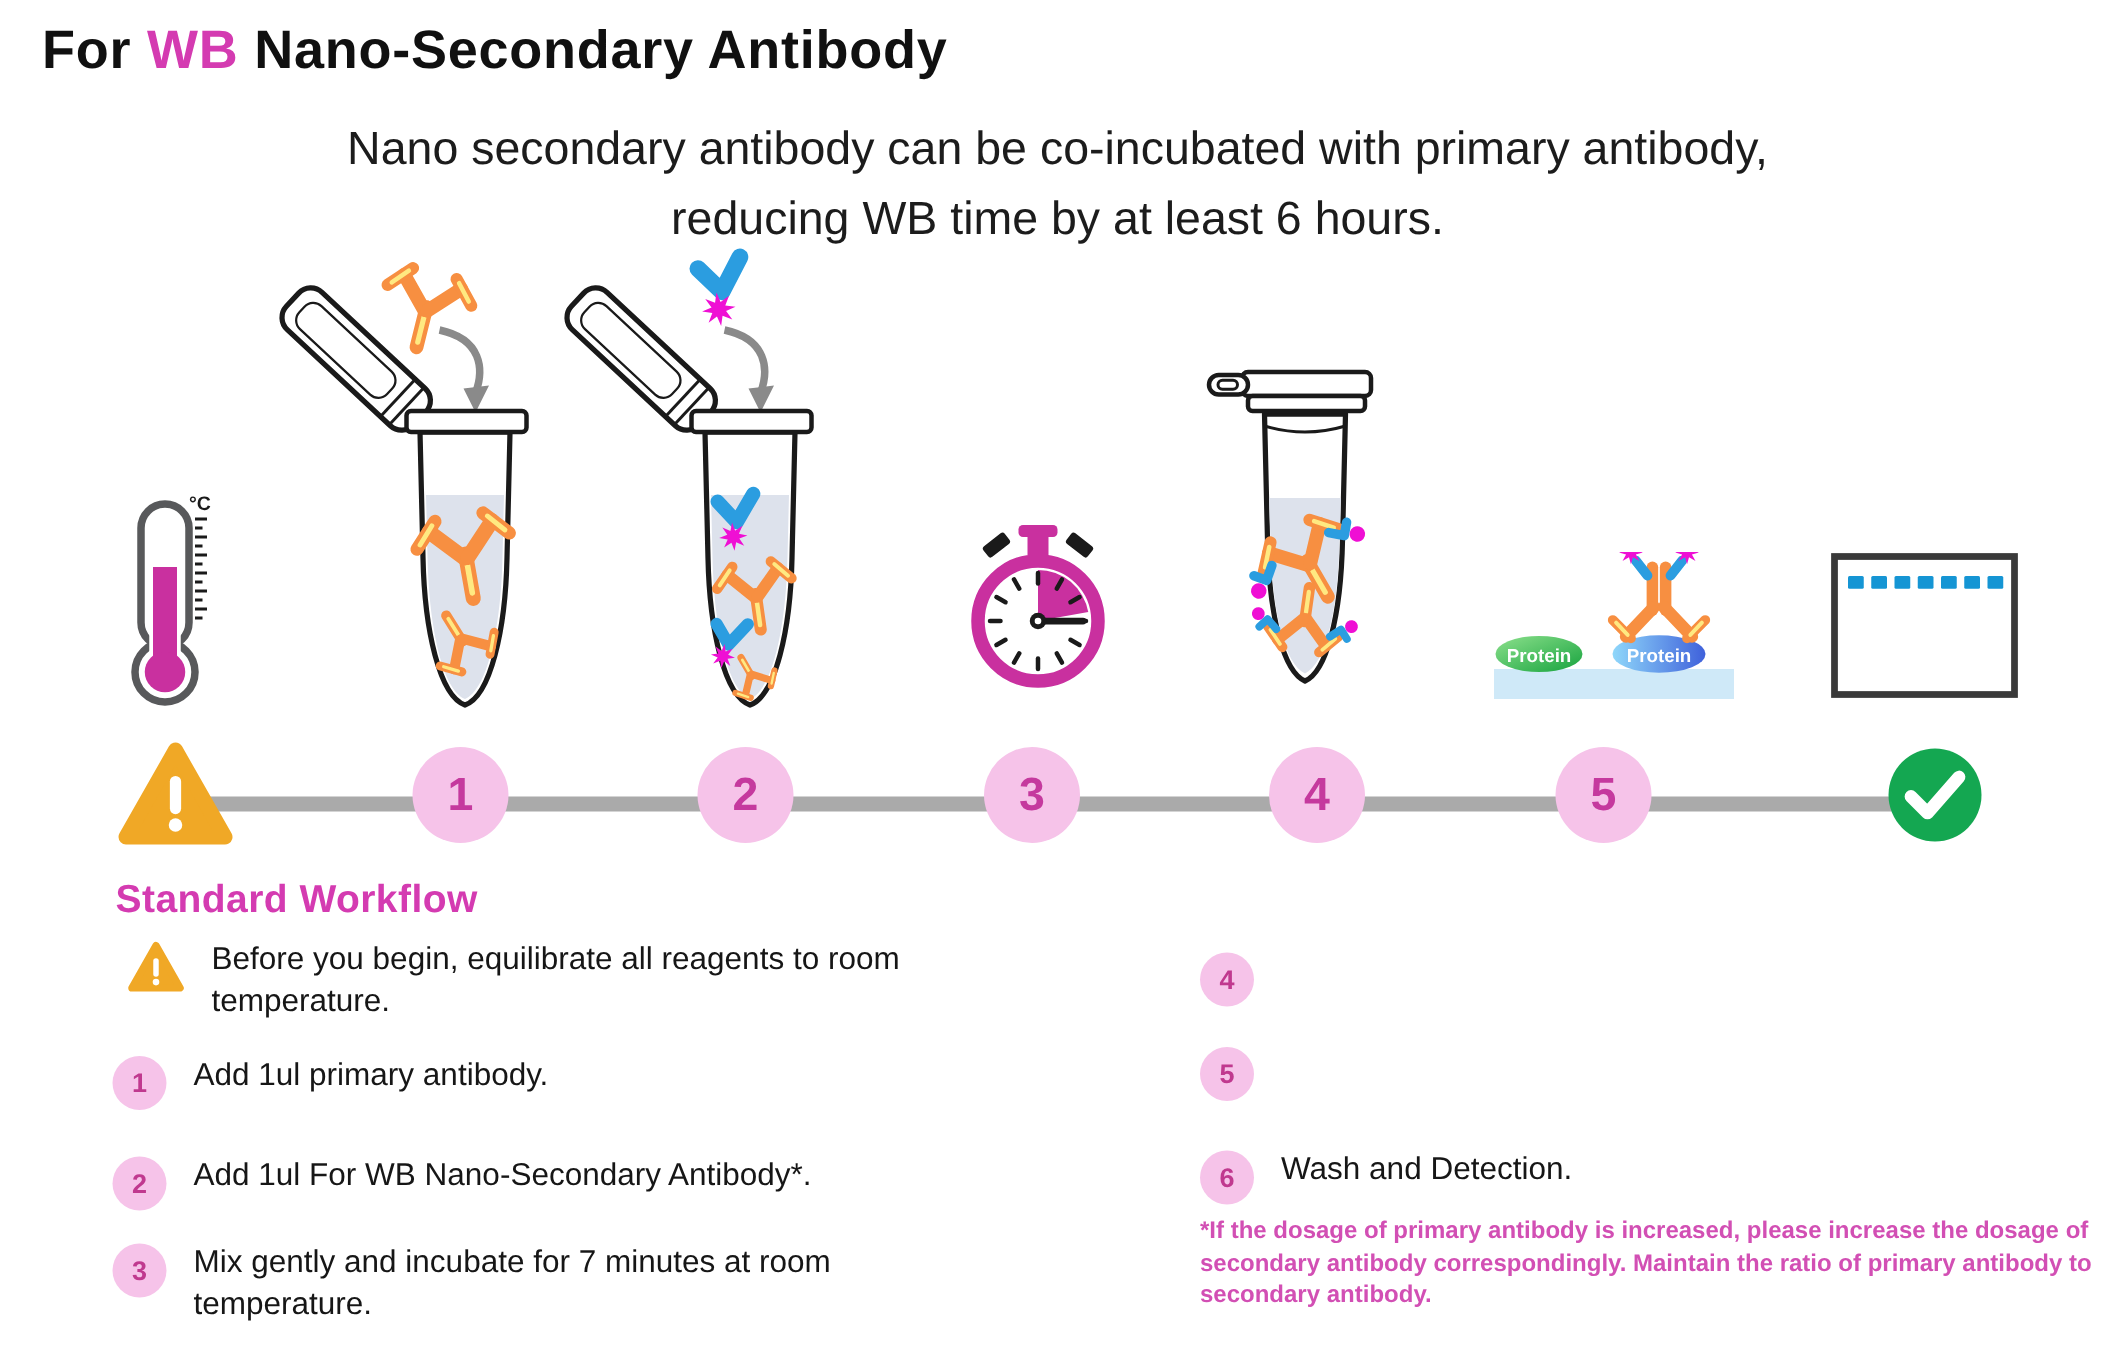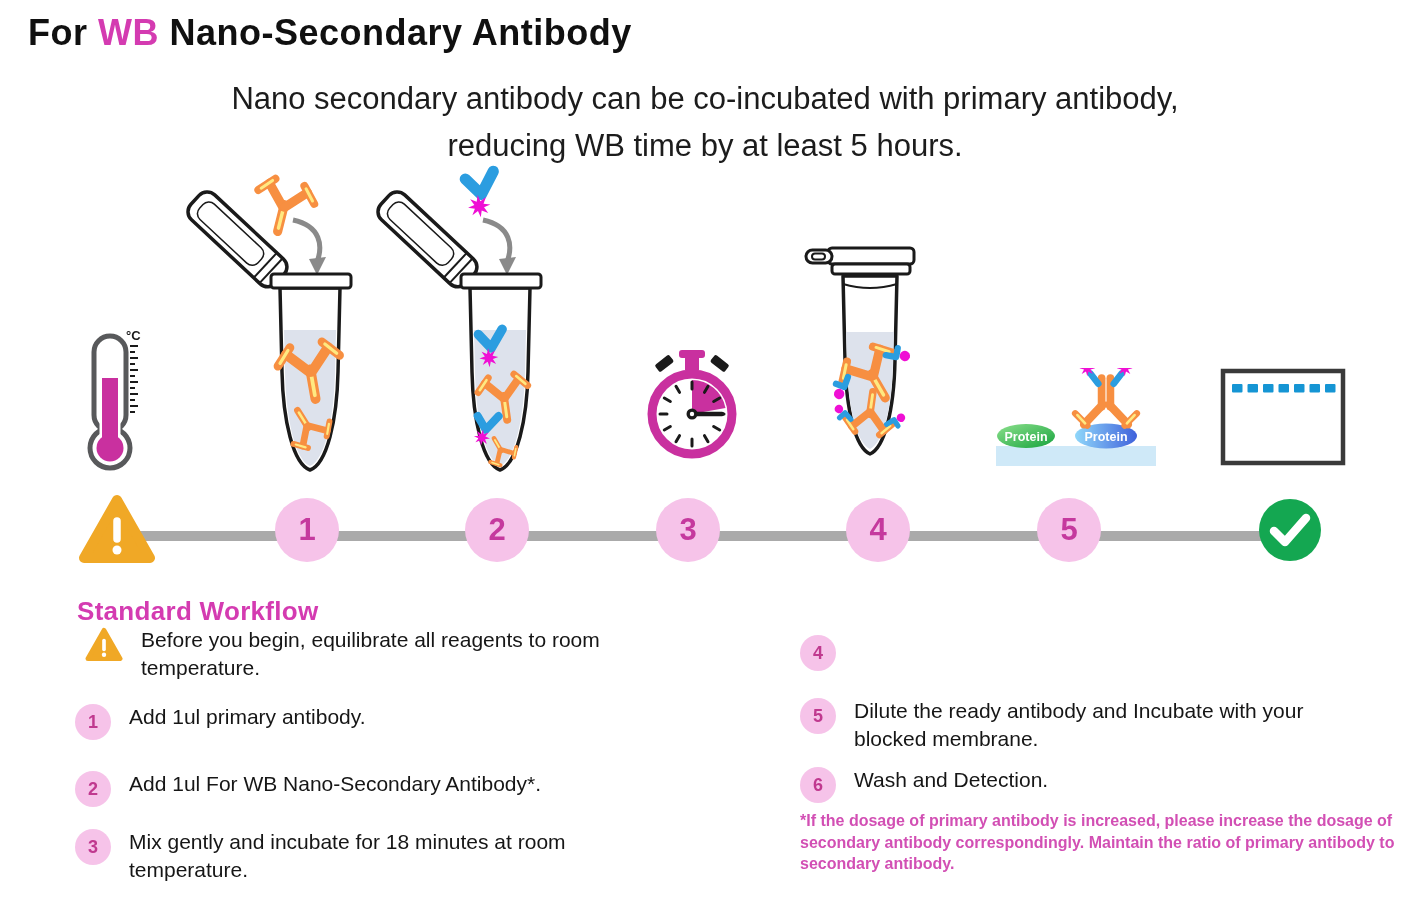--- a/index.html
+++ b/index.html
@@ -103,7 +103,7 @@
   <div class="title"><span>For </span><span class="hl">WB</span><span> Nano-Secondary Antibody</span></div>
   <div class="subtitle">
     <div>Nano secondary antibody can be co-incubated with primary antibody,</div>
-    <div>reducing WB time by at least 5 hours.</div>
+    <div>reducing WB time by at least 6 hours.</div>
   </div>
 
   <svg class="abs" style="left:84px;top:326px" width="72" height="148" viewBox="0 0 72 148">

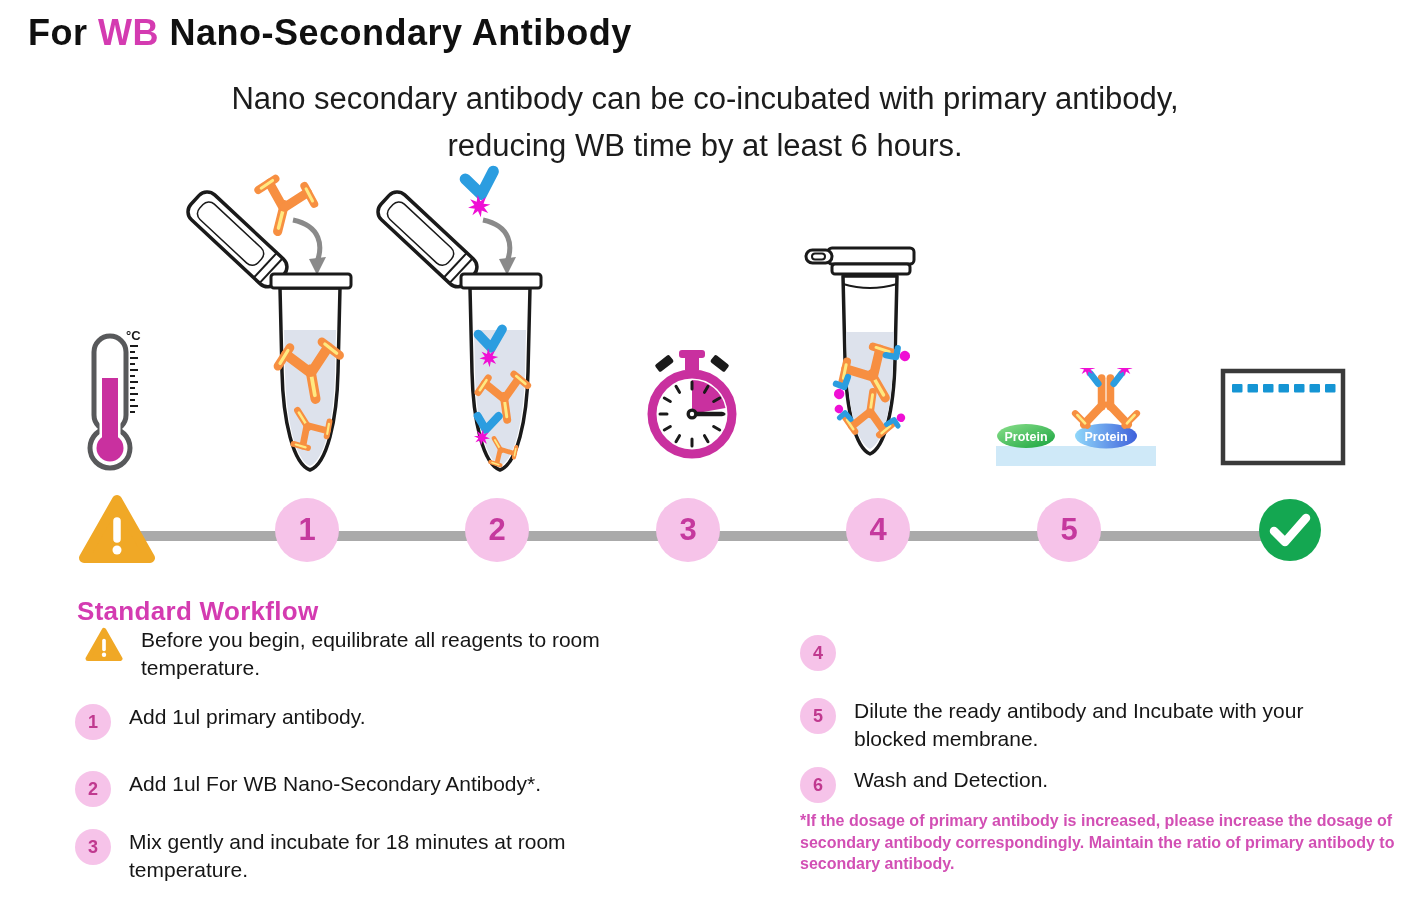--- a/index.html
+++ b/index.html
@@ -20,7 +20,7 @@
              background:#f6c3e9;color:#c5399e;font-size:31px;font-weight:800;
              display:flex;align-items:center;justify-content:center;}
   
-  .wf-heading{position:absolute;left:77px;top:596px;font-size:26px;font-weight:800;
+  .wf-heading{position:absolute;left:77px;top:584px;font-size:26px;font-weight:800;
               color:#d43bb1;letter-spacing:.3px;}
   .row{position:absolute;display:flex;align-items:flex-start;gap:18px;}
   .mini-circle{flex:none;width:36px;height:36px;border-radius:50%;background:#f6c3e9;

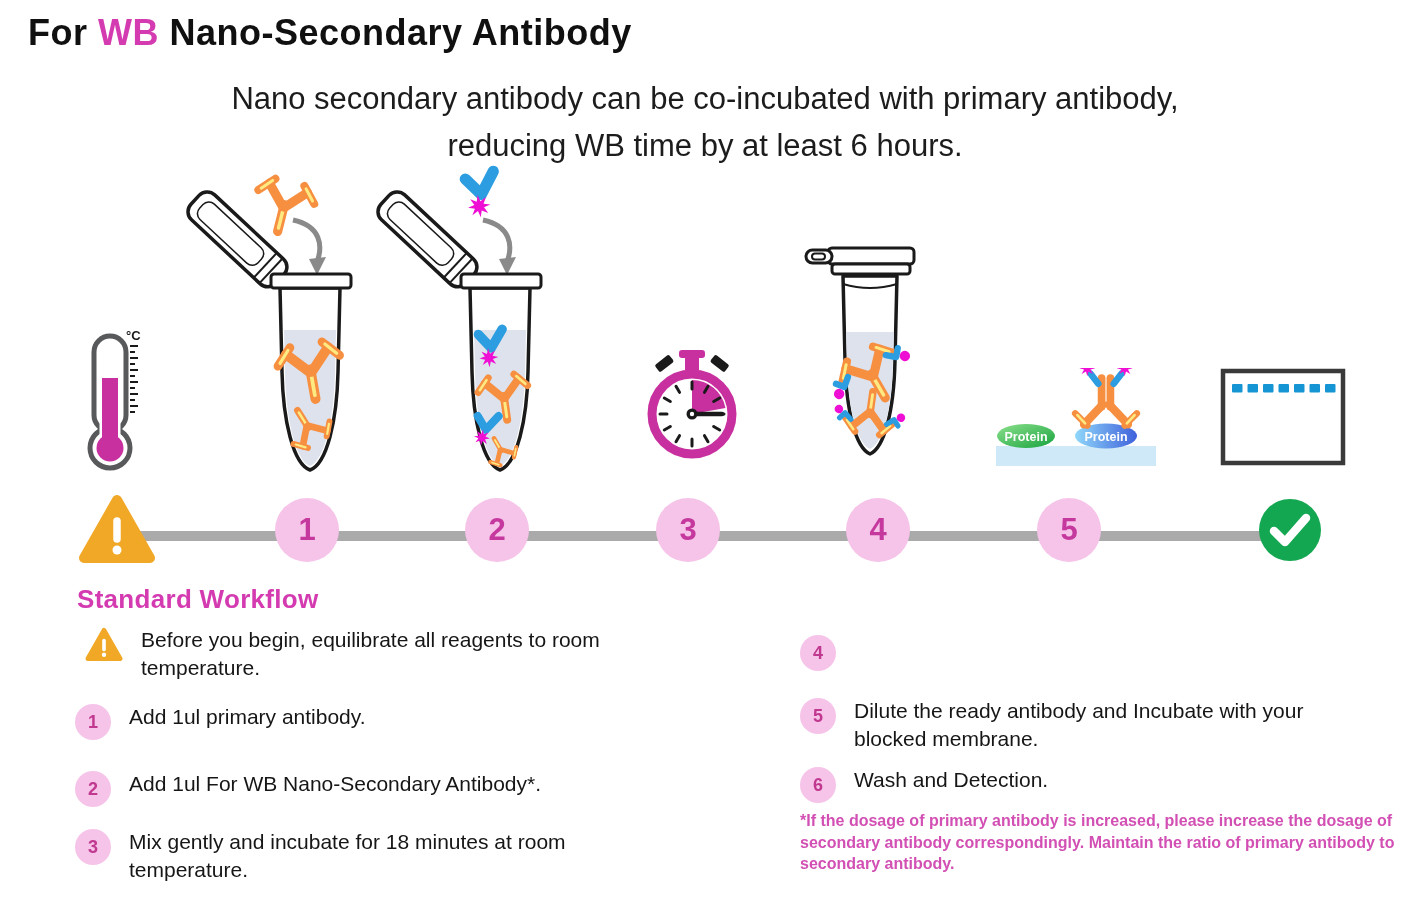--- a/index.html
+++ b/index.html
@@ -269,7 +269,6 @@
 
   <div class="row" style="left:800px;top:697px">
     <div class="mini-circle">5</div>
-    <div class="step-text w465">Dilute the ready antibody and Incubate with your blocked membrane.</div>
   </div>
 
   <div class="row" style="left:800px;top:766px">

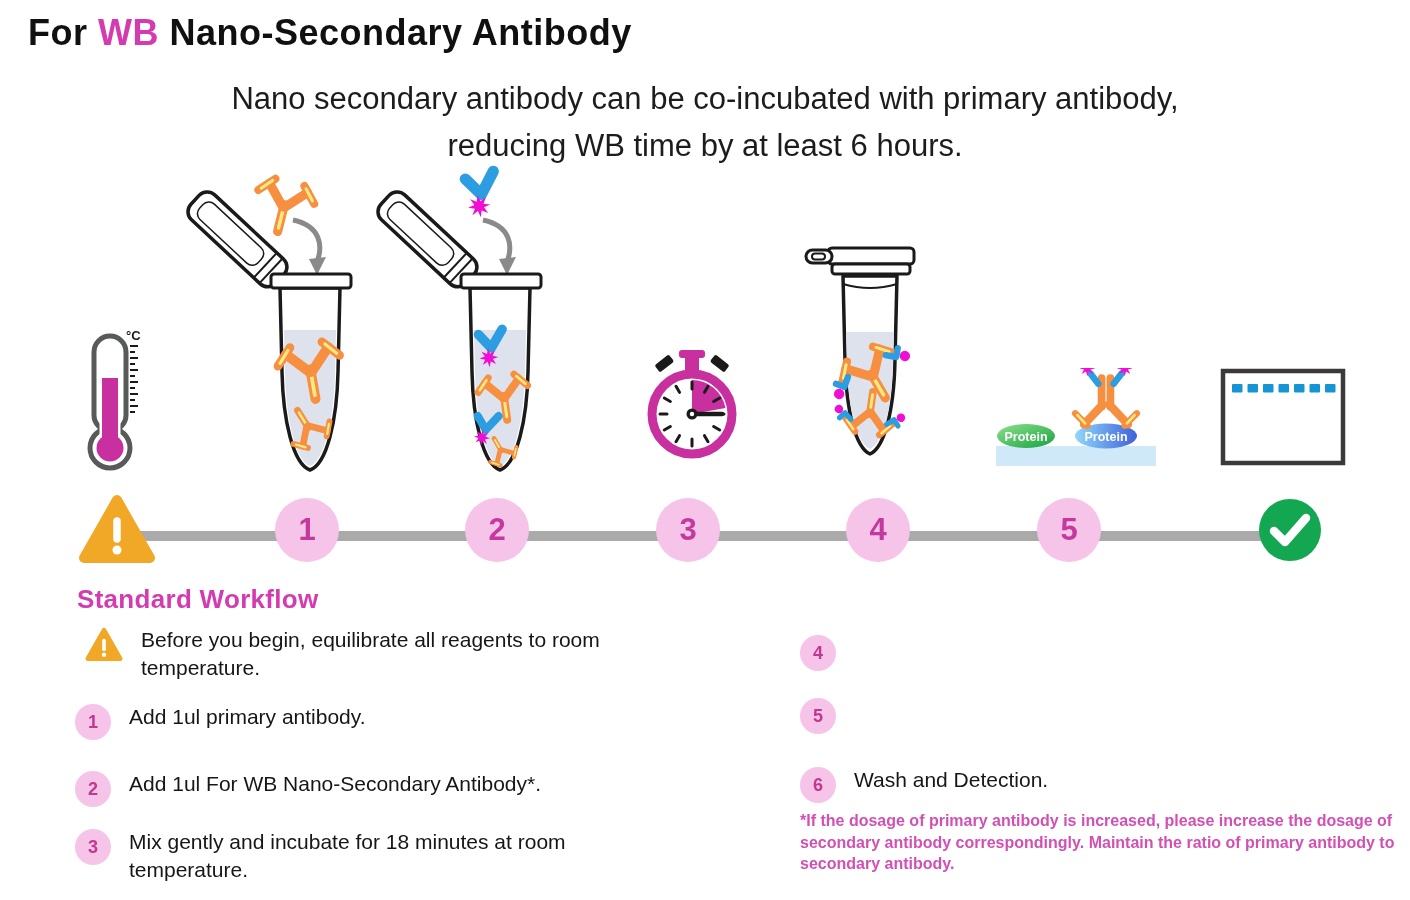--- a/index.html
+++ b/index.html
@@ -260,7 +260,7 @@
 
   <div class="row" style="left:75px;top:828px">
     <div class="mini-circle">3</div>
-    <div class="step-text w500">Mix gently and incubate for 18 minutes at room temperature.</div>
+    <div class="step-text w500">Mix gently and incubate for 7 minutes at room temperature.</div>
   </div>
 
   <div class="row" style="left:800px;top:634px">

